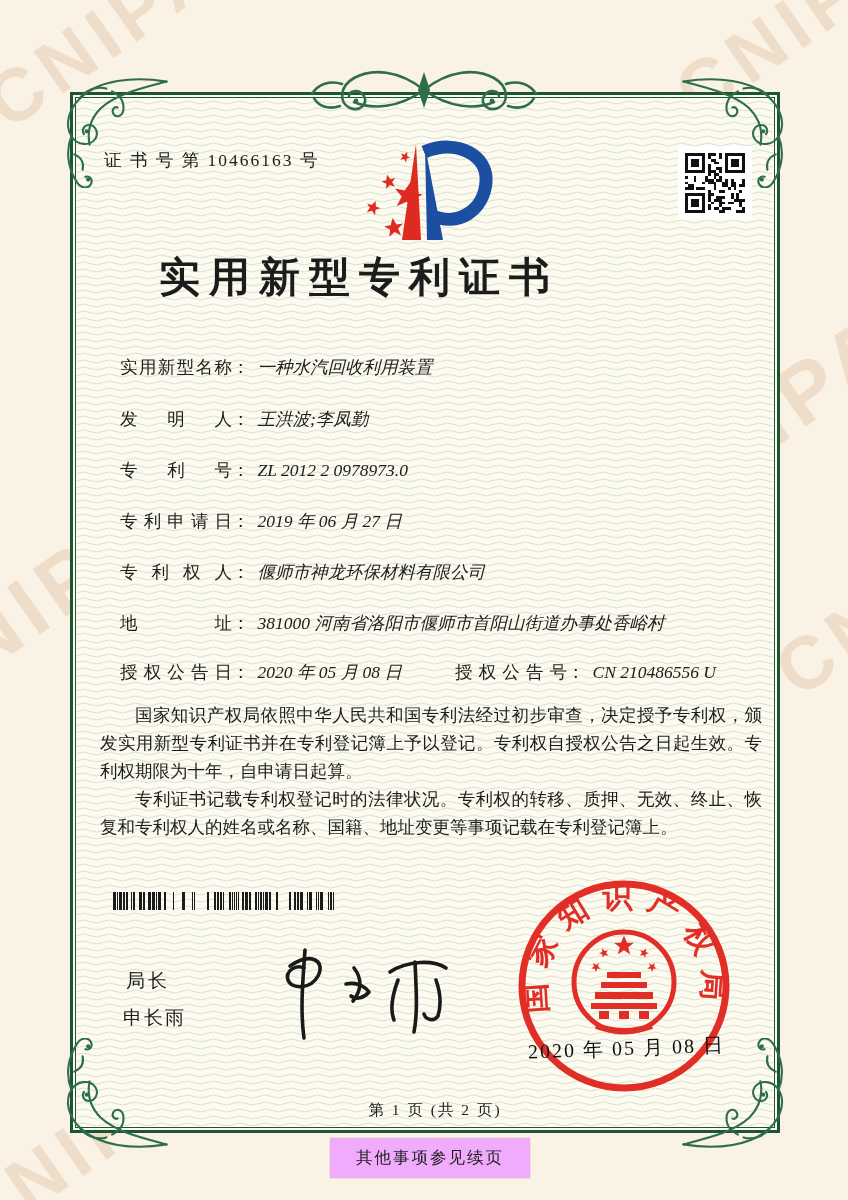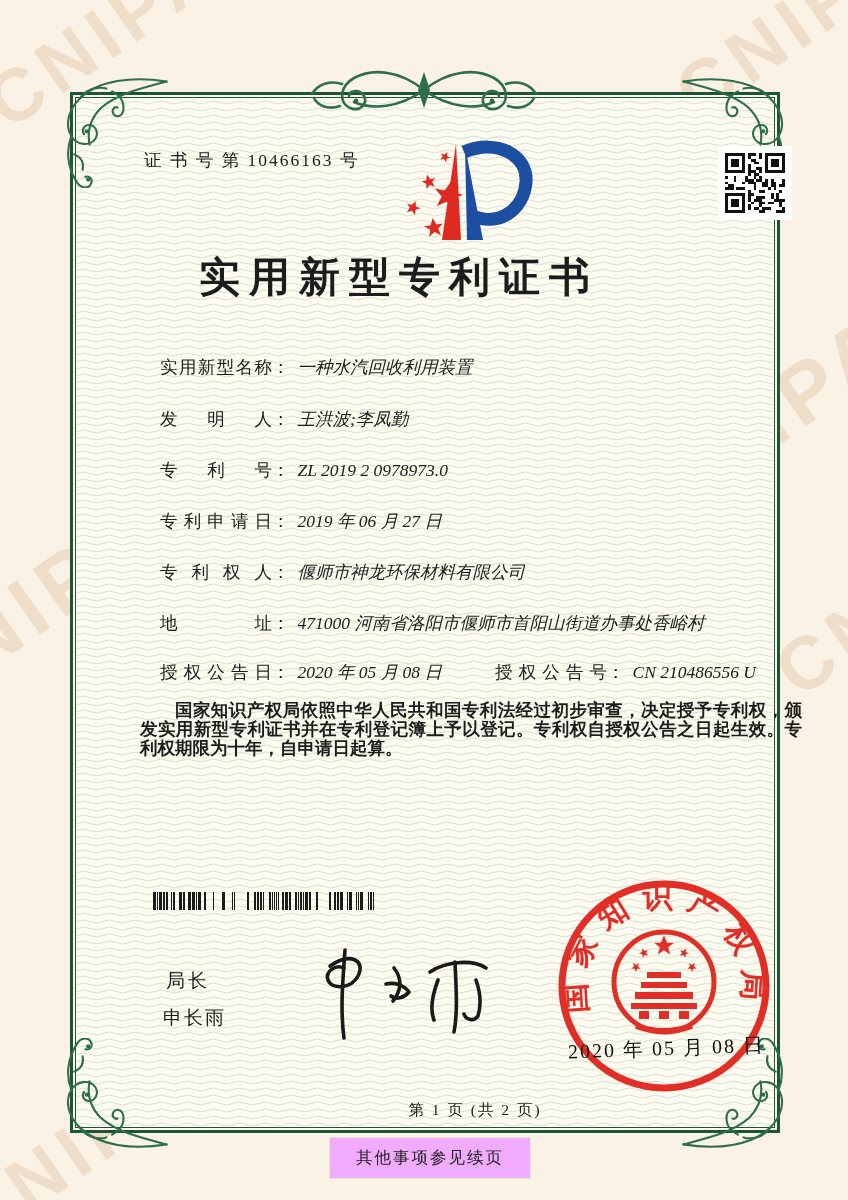--- a/index.html
+++ b/index.html
@@ -43,7 +43,7 @@
   .top-ornament { position:absolute; left:304px; top:60px; width:240px; height:60px; z-index:2; }
 
   
-  .content { position:absolute; inset:0; z-index:3;margin-left:40px; }
+  .content { position:absolute; inset:0; z-index:3; }
 
   .cert-no { position:absolute; left:104px; top:148px; font-size:17.5px; letter-spacing:2px; }
 

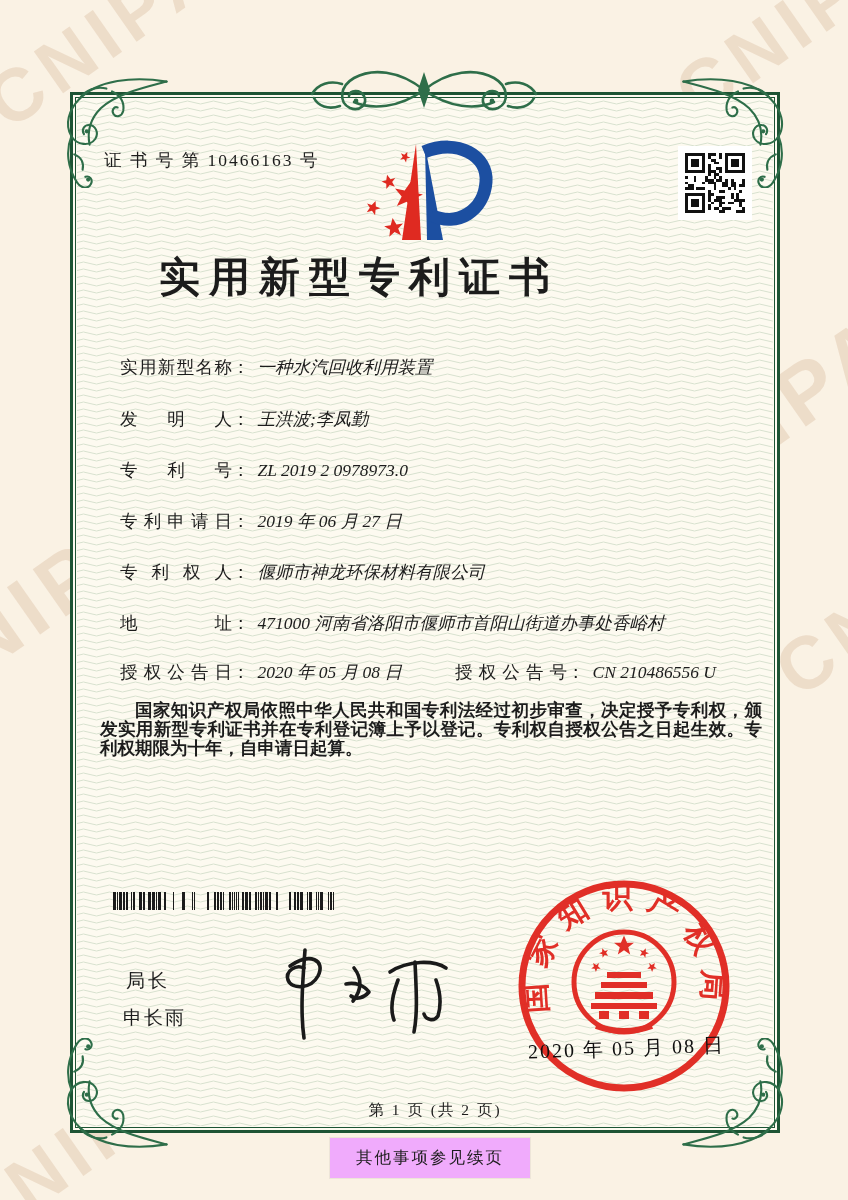--- a/index.html
+++ b/index.html
@@ -308,7 +308,7 @@
         <span>专</span>
         <span>利</span>
         <span>号</span>
-      </span><span class="fcolon">：</span><span class="fvalue">ZL 2019 2 0978973.0</span>
+      </span><span class="fcolon">：</span><span class="fvalue">ZL 2012 2 0978973.0</span>
   </div>
   <div class="field-row" style="top:509px;">
     <span class="flabel spread">

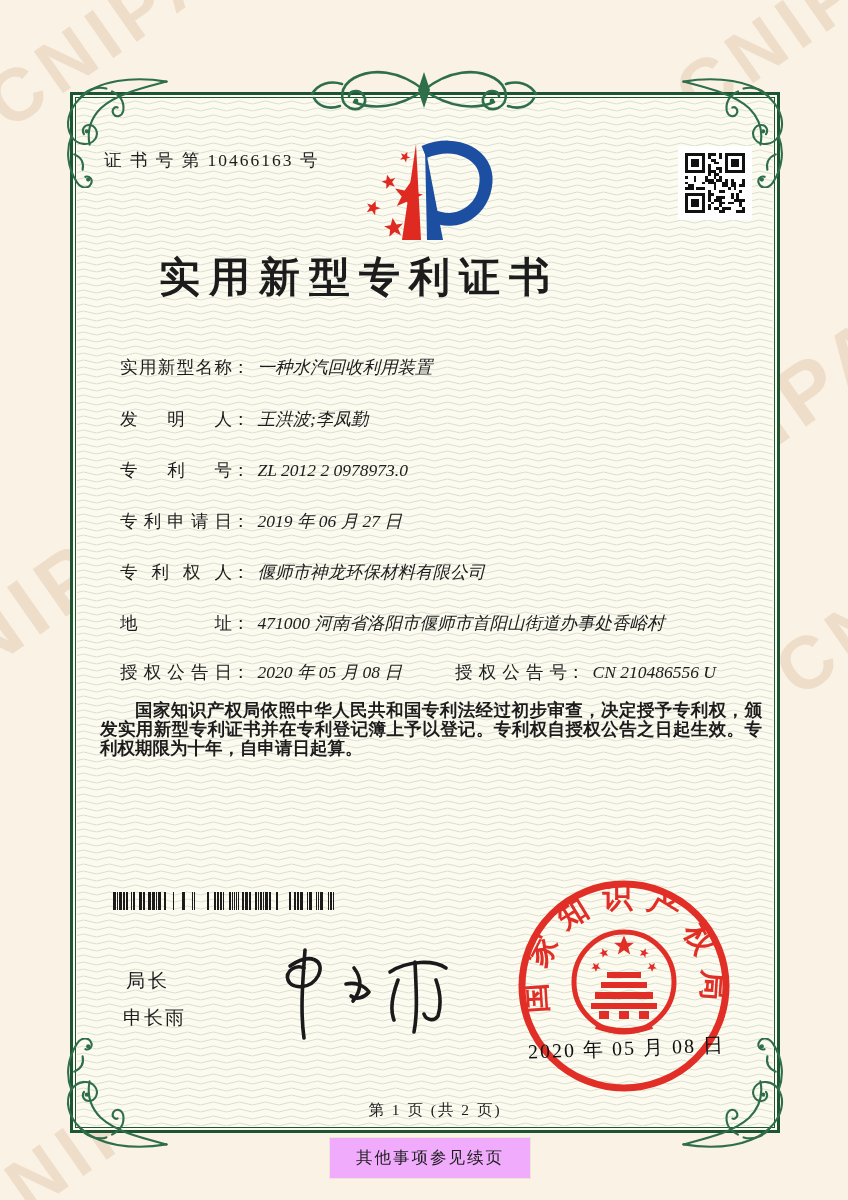--- a/index.html
+++ b/index.html
@@ -331,7 +331,7 @@
     <span class="flabel spread">
         <span>地</span>
         <span>址</span>
-      </span><span class="fcolon">：</span><span class="fvalue">471000 河南省洛阳市偃师市首阳山街道办事处香峪村</span>
+      </span><span class="fcolon">：</span><span class="fvalue">381000 河南省洛阳市偃师市首阳山街道办事处香峪村</span>
   </div>
   <div class="field-row" style="top:660px;">
     <span class="flabel spread">

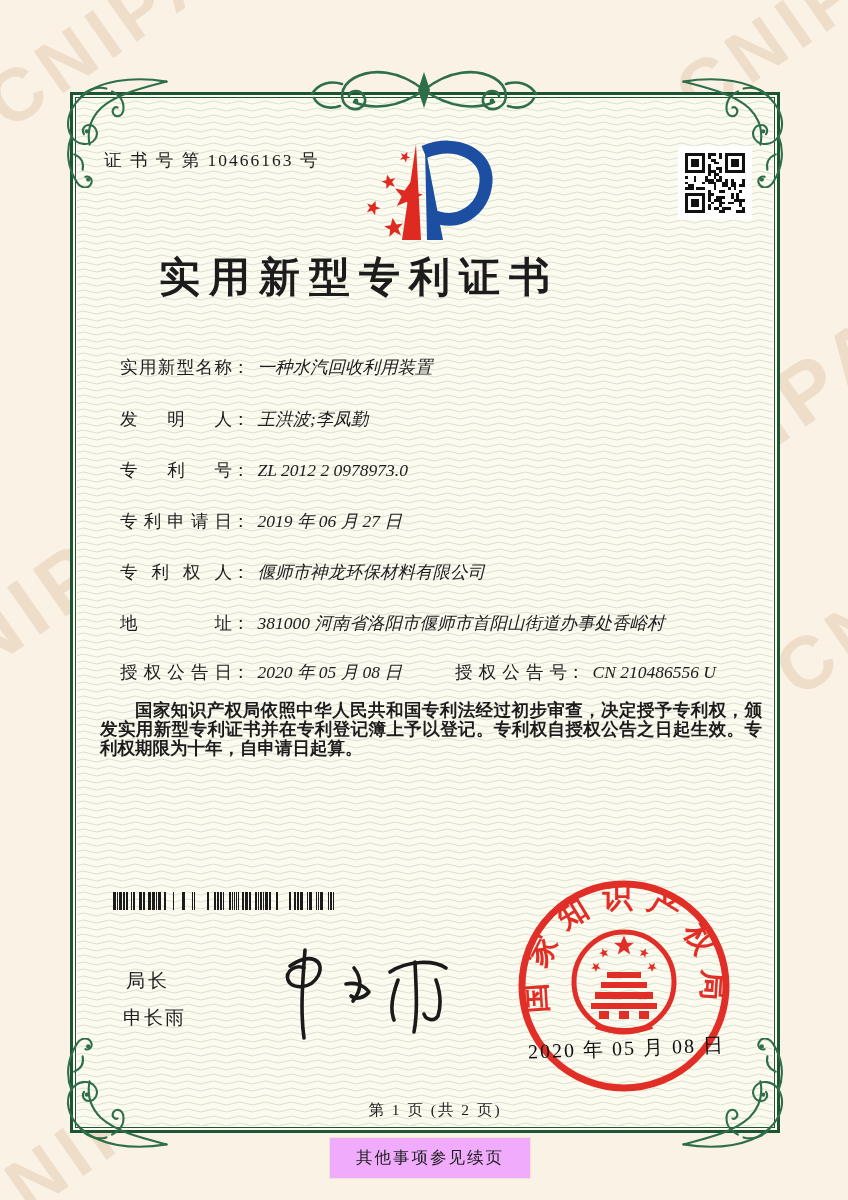--- a/index.html
+++ b/index.html
@@ -64,7 +64,7 @@
 
   .body-text {
     position:absolute; left:100px; top:701px; width:662px;
-    font-size:17.5px; line-height:19px; text-align:justify;font-weight:bold;
+    font-size:17.5px; line-height:28px; text-align:justify;
   }
   .body-text p { text-indent:2em; }
 

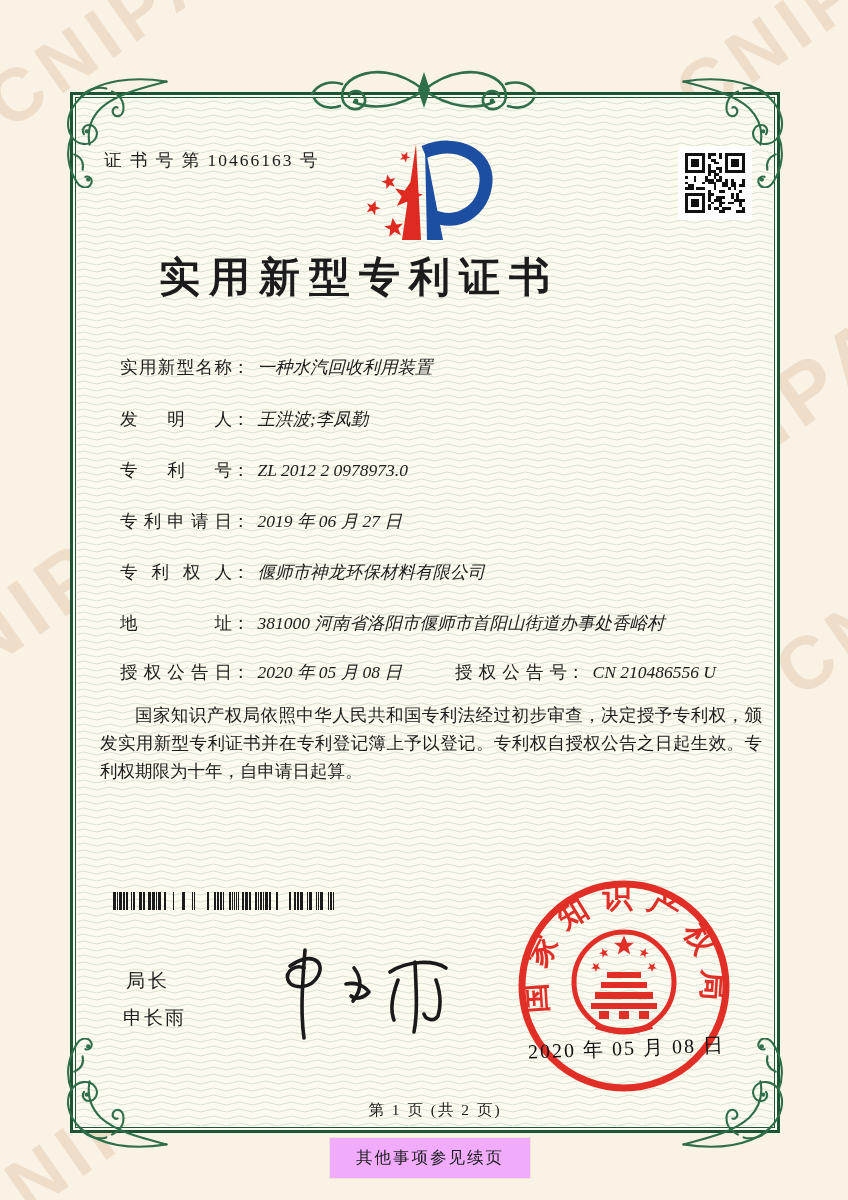--- a/index.html
+++ b/index.html
@@ -354,6 +354,7 @@
 
   <div class="body-text">
     <p>国家知识产权局依照中华人民共和国专利法经过初步审查，决定授予专利权，颁发实用新型专利证书并在专利登记簿上予以登记。专利权自授权公告之日起生效。专利权期限为十年，自申请日起算。</p>
+    <p>专利证书记载专利权登记时的法律状况。专利权的转移、质押、无效、终止、恢复和专利权人的姓名或名称、国籍、地址变更等事项记载在专利登记簿上。</p>
   </div>
 
   <svg class="barcode" id="barcode-svg" viewBox="0 0 226 18" preserveAspectRatio="none">

